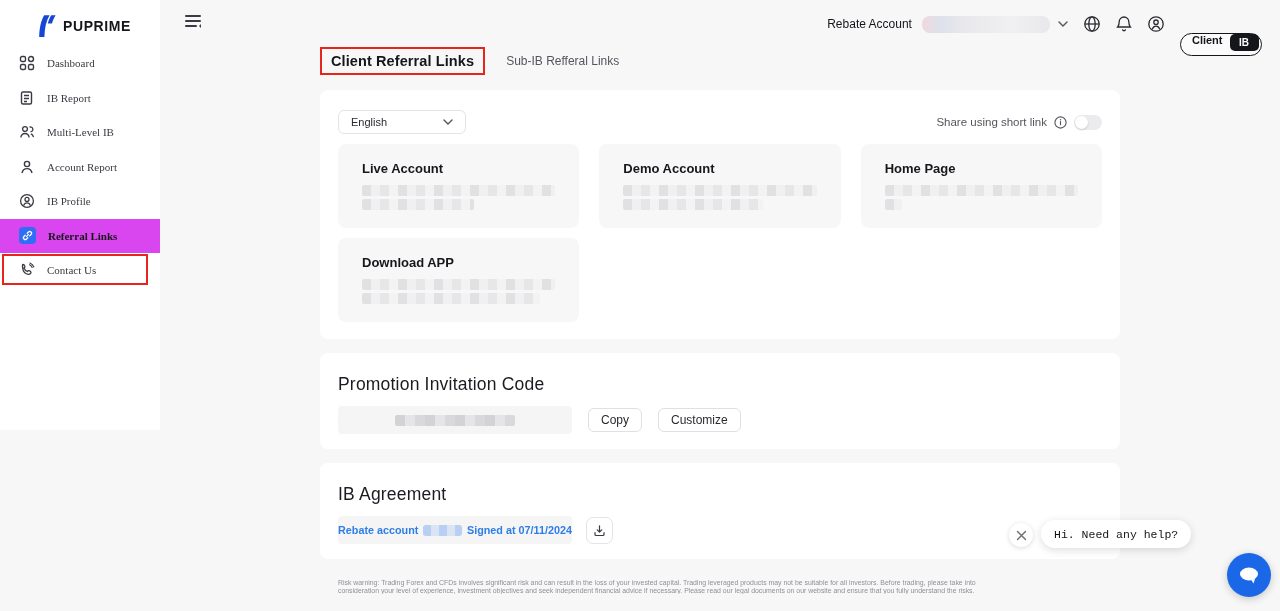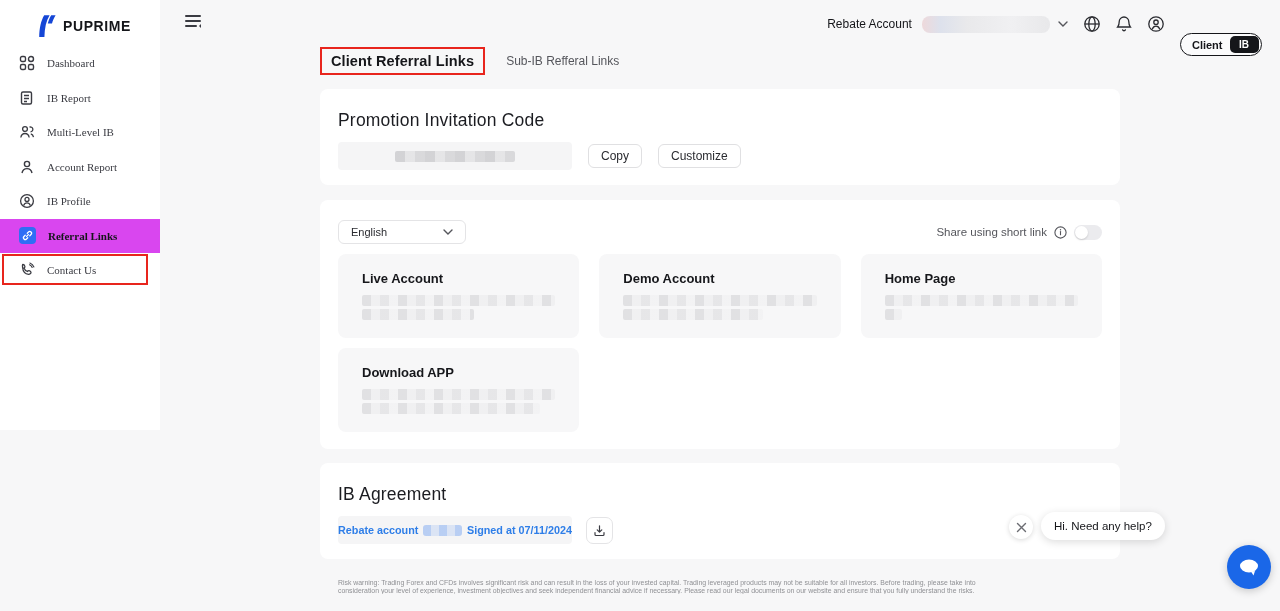--- a/index.html
+++ b/index.html
@@ -56,7 +56,7 @@
   }
   .hicon { color:#2a2b30; cursor:pointer; }
   .role-pill {
-    display:flex; align-items:center; height:23px; border:1.5px solid #15161a;
+    display:flex; height:23px; border:1.5px solid #15161a;
     border-radius:13px; padding:0 2.5px 0 11px; gap:7px; background:#fbfbfc; cursor:pointer;margin-top:41px;
   }
   .role-client { font-size:11px; font-weight:700; color:#15161a; }

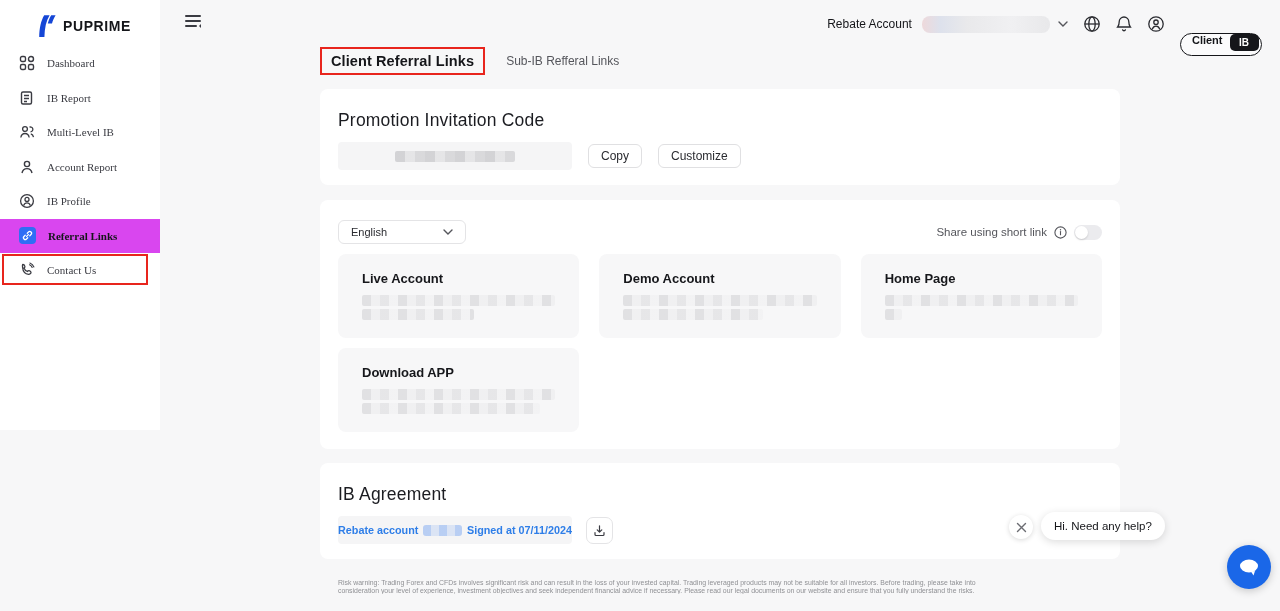--- a/index.html
+++ b/index.html
@@ -309,17 +309,6 @@
       <span class="tab-inactive">Sub-IB Refferal Links</span>
     </div>
 
-    <section class="card card-section">
-      <h2 class="section-title">Promotion Invitation Code</h2>
-      <div class="section-row">
-        <div class="code-box">
-          <span class="code-blur"></span>
-        </div>
-        <button class="btn btn-copy">Copy</button>
-        <button class="btn btn-customize">Customize</button>
-      </div>
-    </section>
-
     <section class="card card-links">
       <div class="links-toprow">
         <div class="lang-select">
@@ -362,6 +351,17 @@
           <div class="mosaic l1" style="width:100%"></div>
           <div class="mosaic l2" style="width:92%"></div>
         </div>
+      </div>
+    </section>
+
+    <section class="card card-section">
+      <h2 class="section-title">Promotion Invitation Code</h2>
+      <div class="section-row">
+        <div class="code-box">
+          <span class="code-blur"></span>
+        </div>
+        <button class="btn btn-copy">Copy</button>
+        <button class="btn btn-customize">Customize</button>
       </div>
     </section>
 

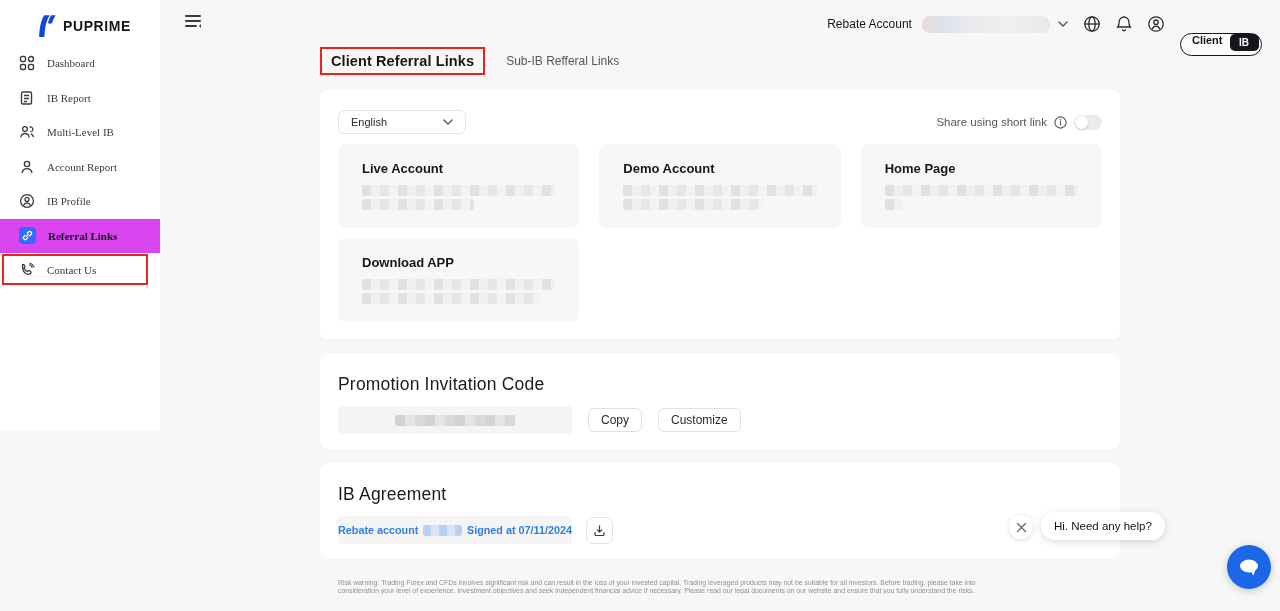--- a/index.html
+++ b/index.html
@@ -153,7 +153,7 @@
   .risk div { white-space:nowrap; overflow:hidden; }
 
   
-  .chat { position:absolute; right:9px; bottom:22px; z-index:6; width:262px; height:82px; }
+  .chat { position:absolute; right:9px; bottom:14px; z-index:6; width:262px; height:82px;font-family:Liberation Mono, monospace; }
   .chat-close {
     position:absolute; left:0; top:8px; width:24px; height:24px; border-radius:50%;
     background:#fff; box-shadow:0 1px 5px rgba(0,0,0,.15); border:none; cursor:pointer;

